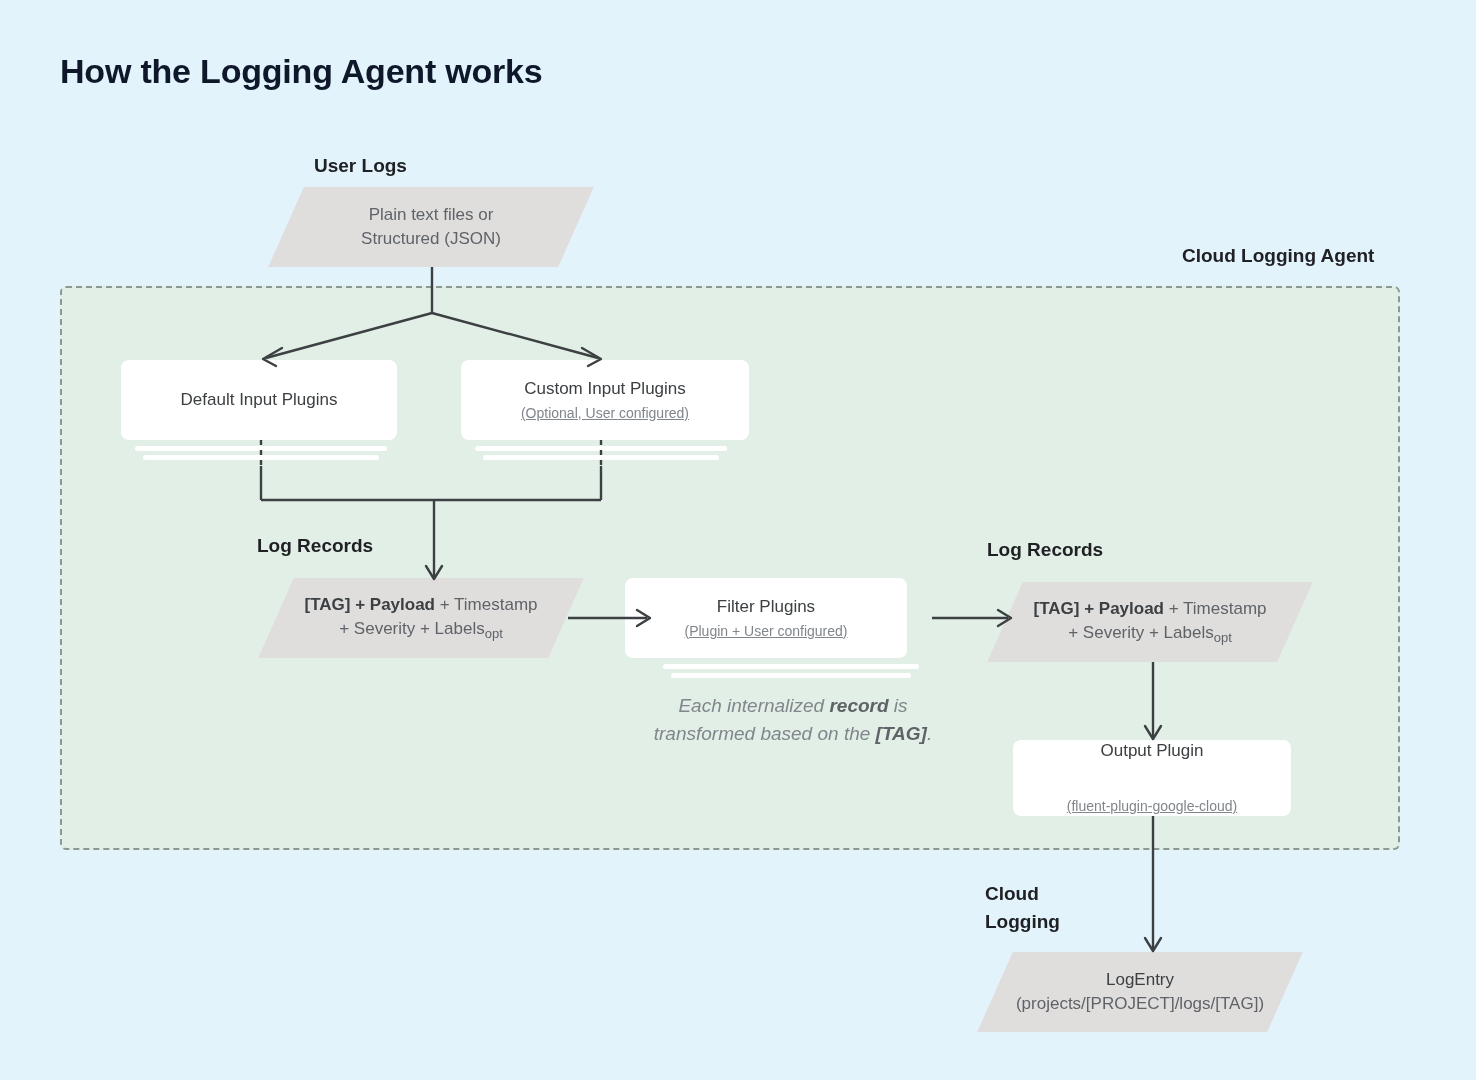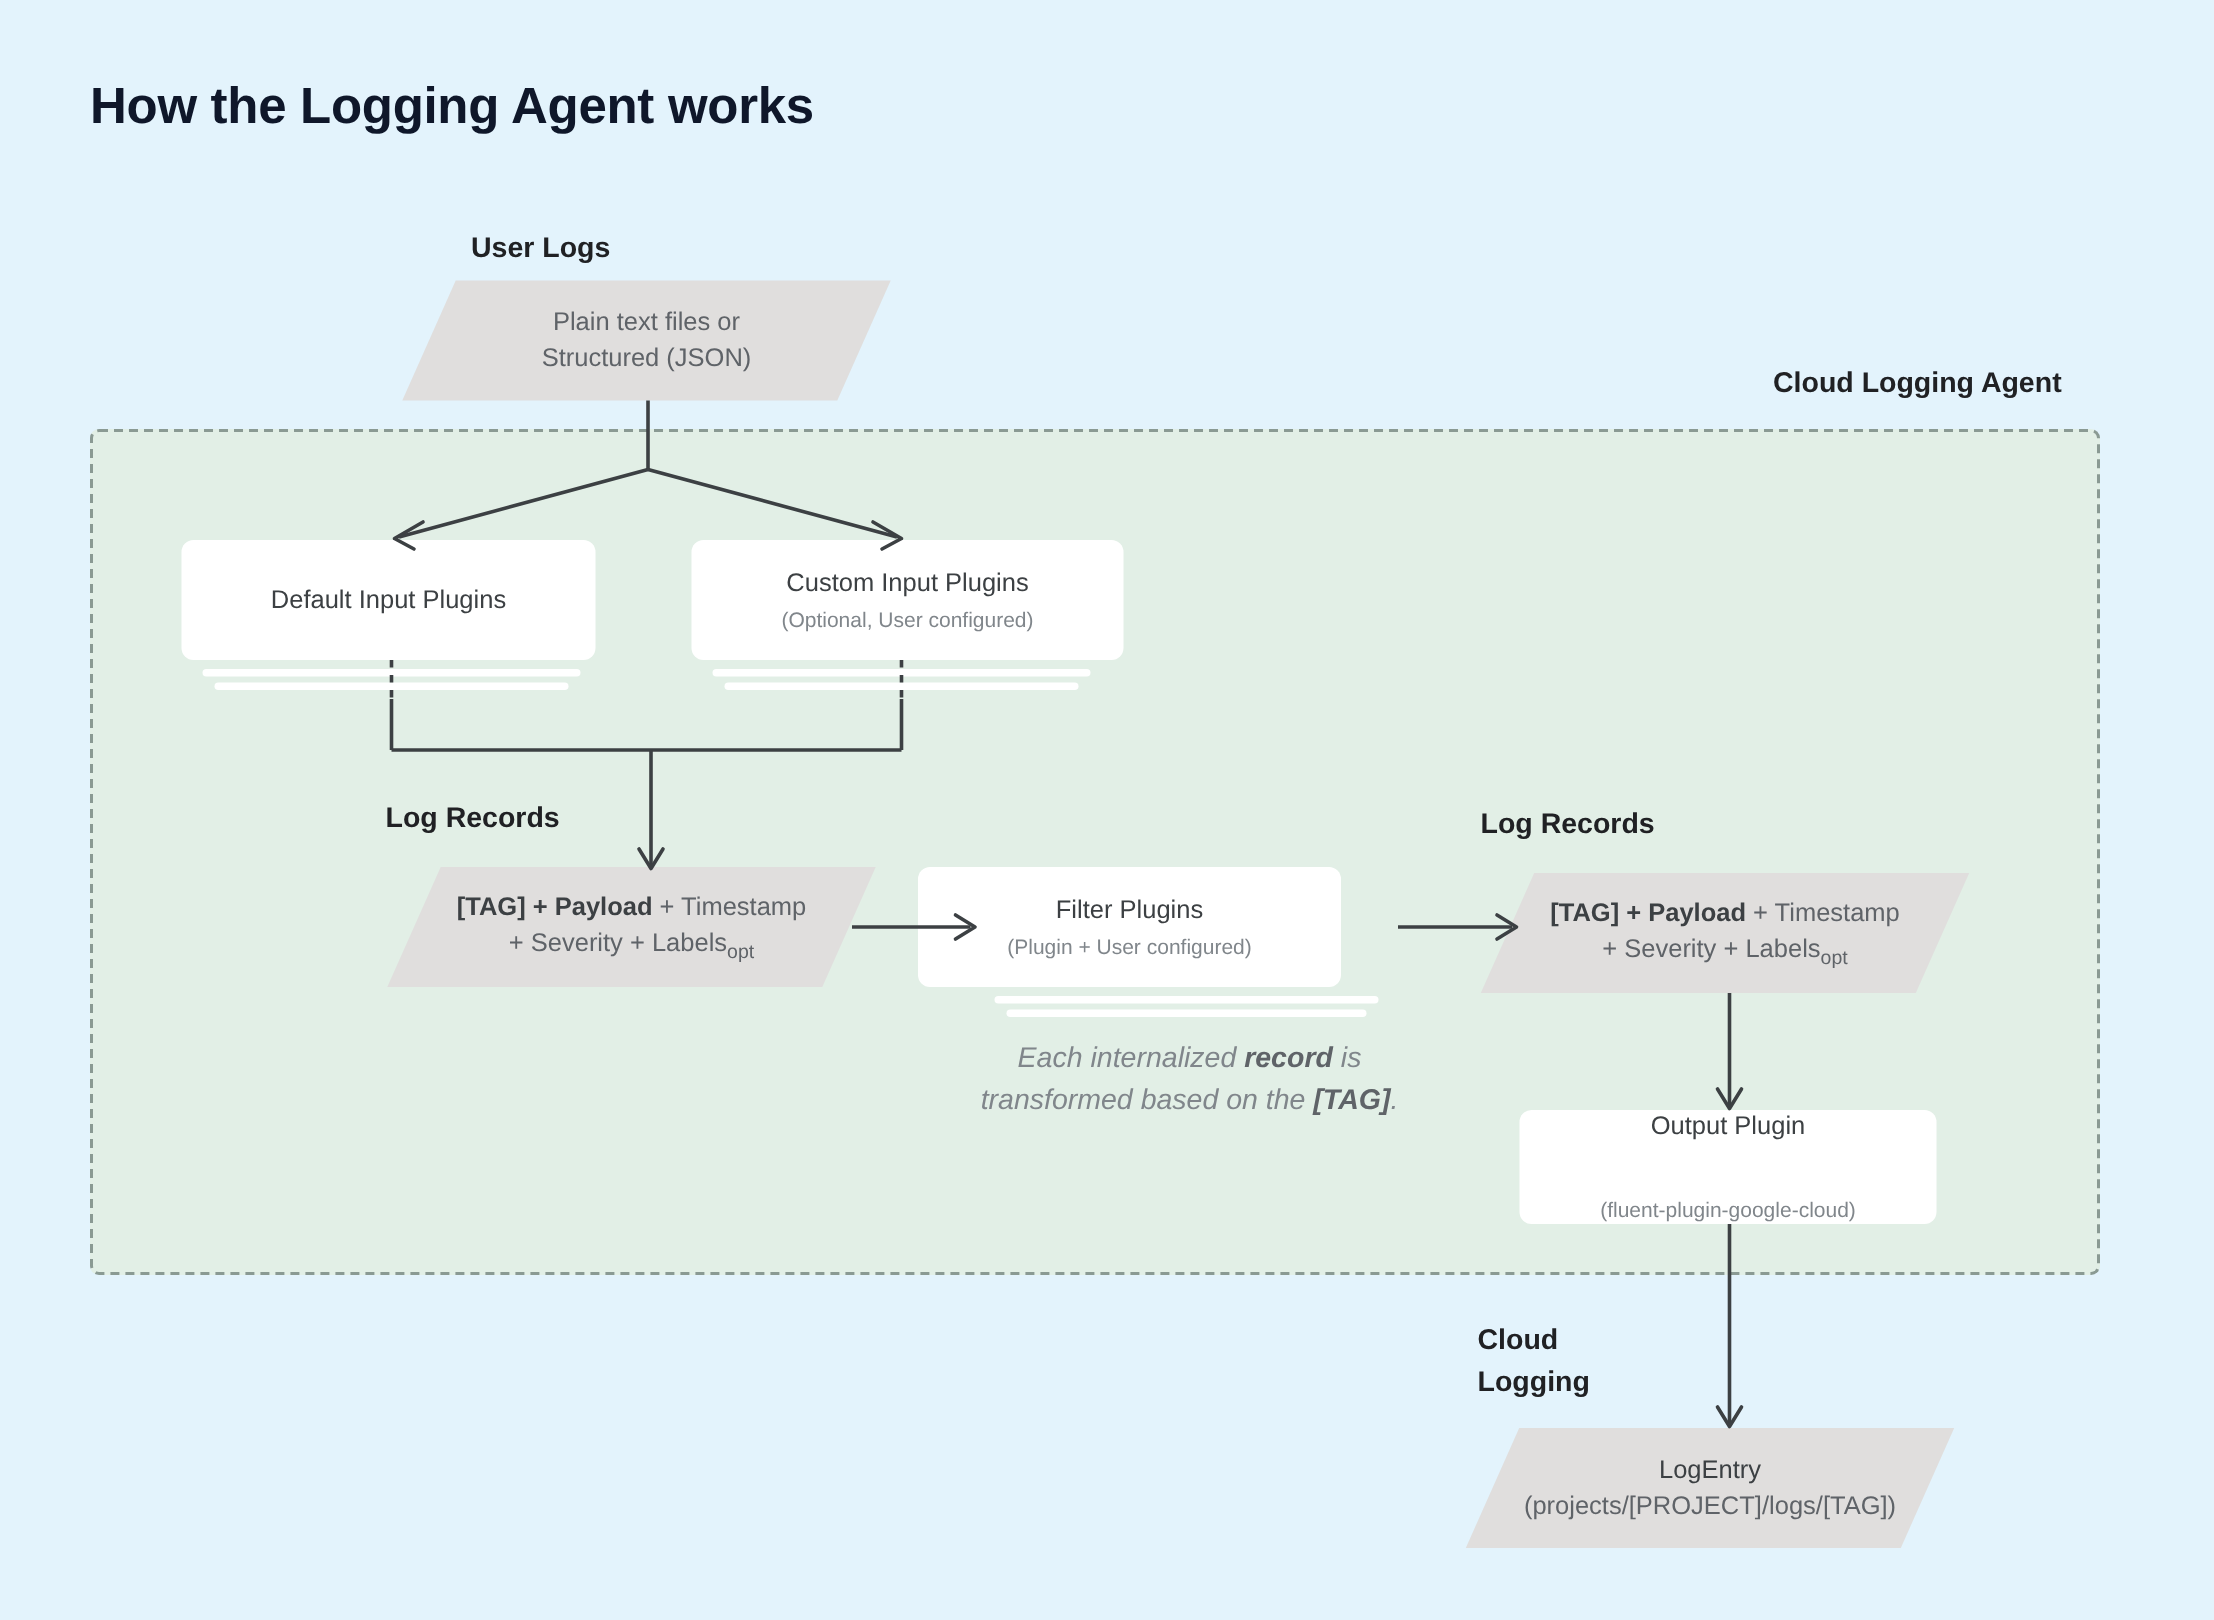--- a/index.html
+++ b/index.html
@@ -115,6 +115,7 @@
     color: #80868b;
     line-height: 1.35;
     margin-top: 3px;
+    text-decoration: underline;
   }
   
   .stack-1, .stack-2 {

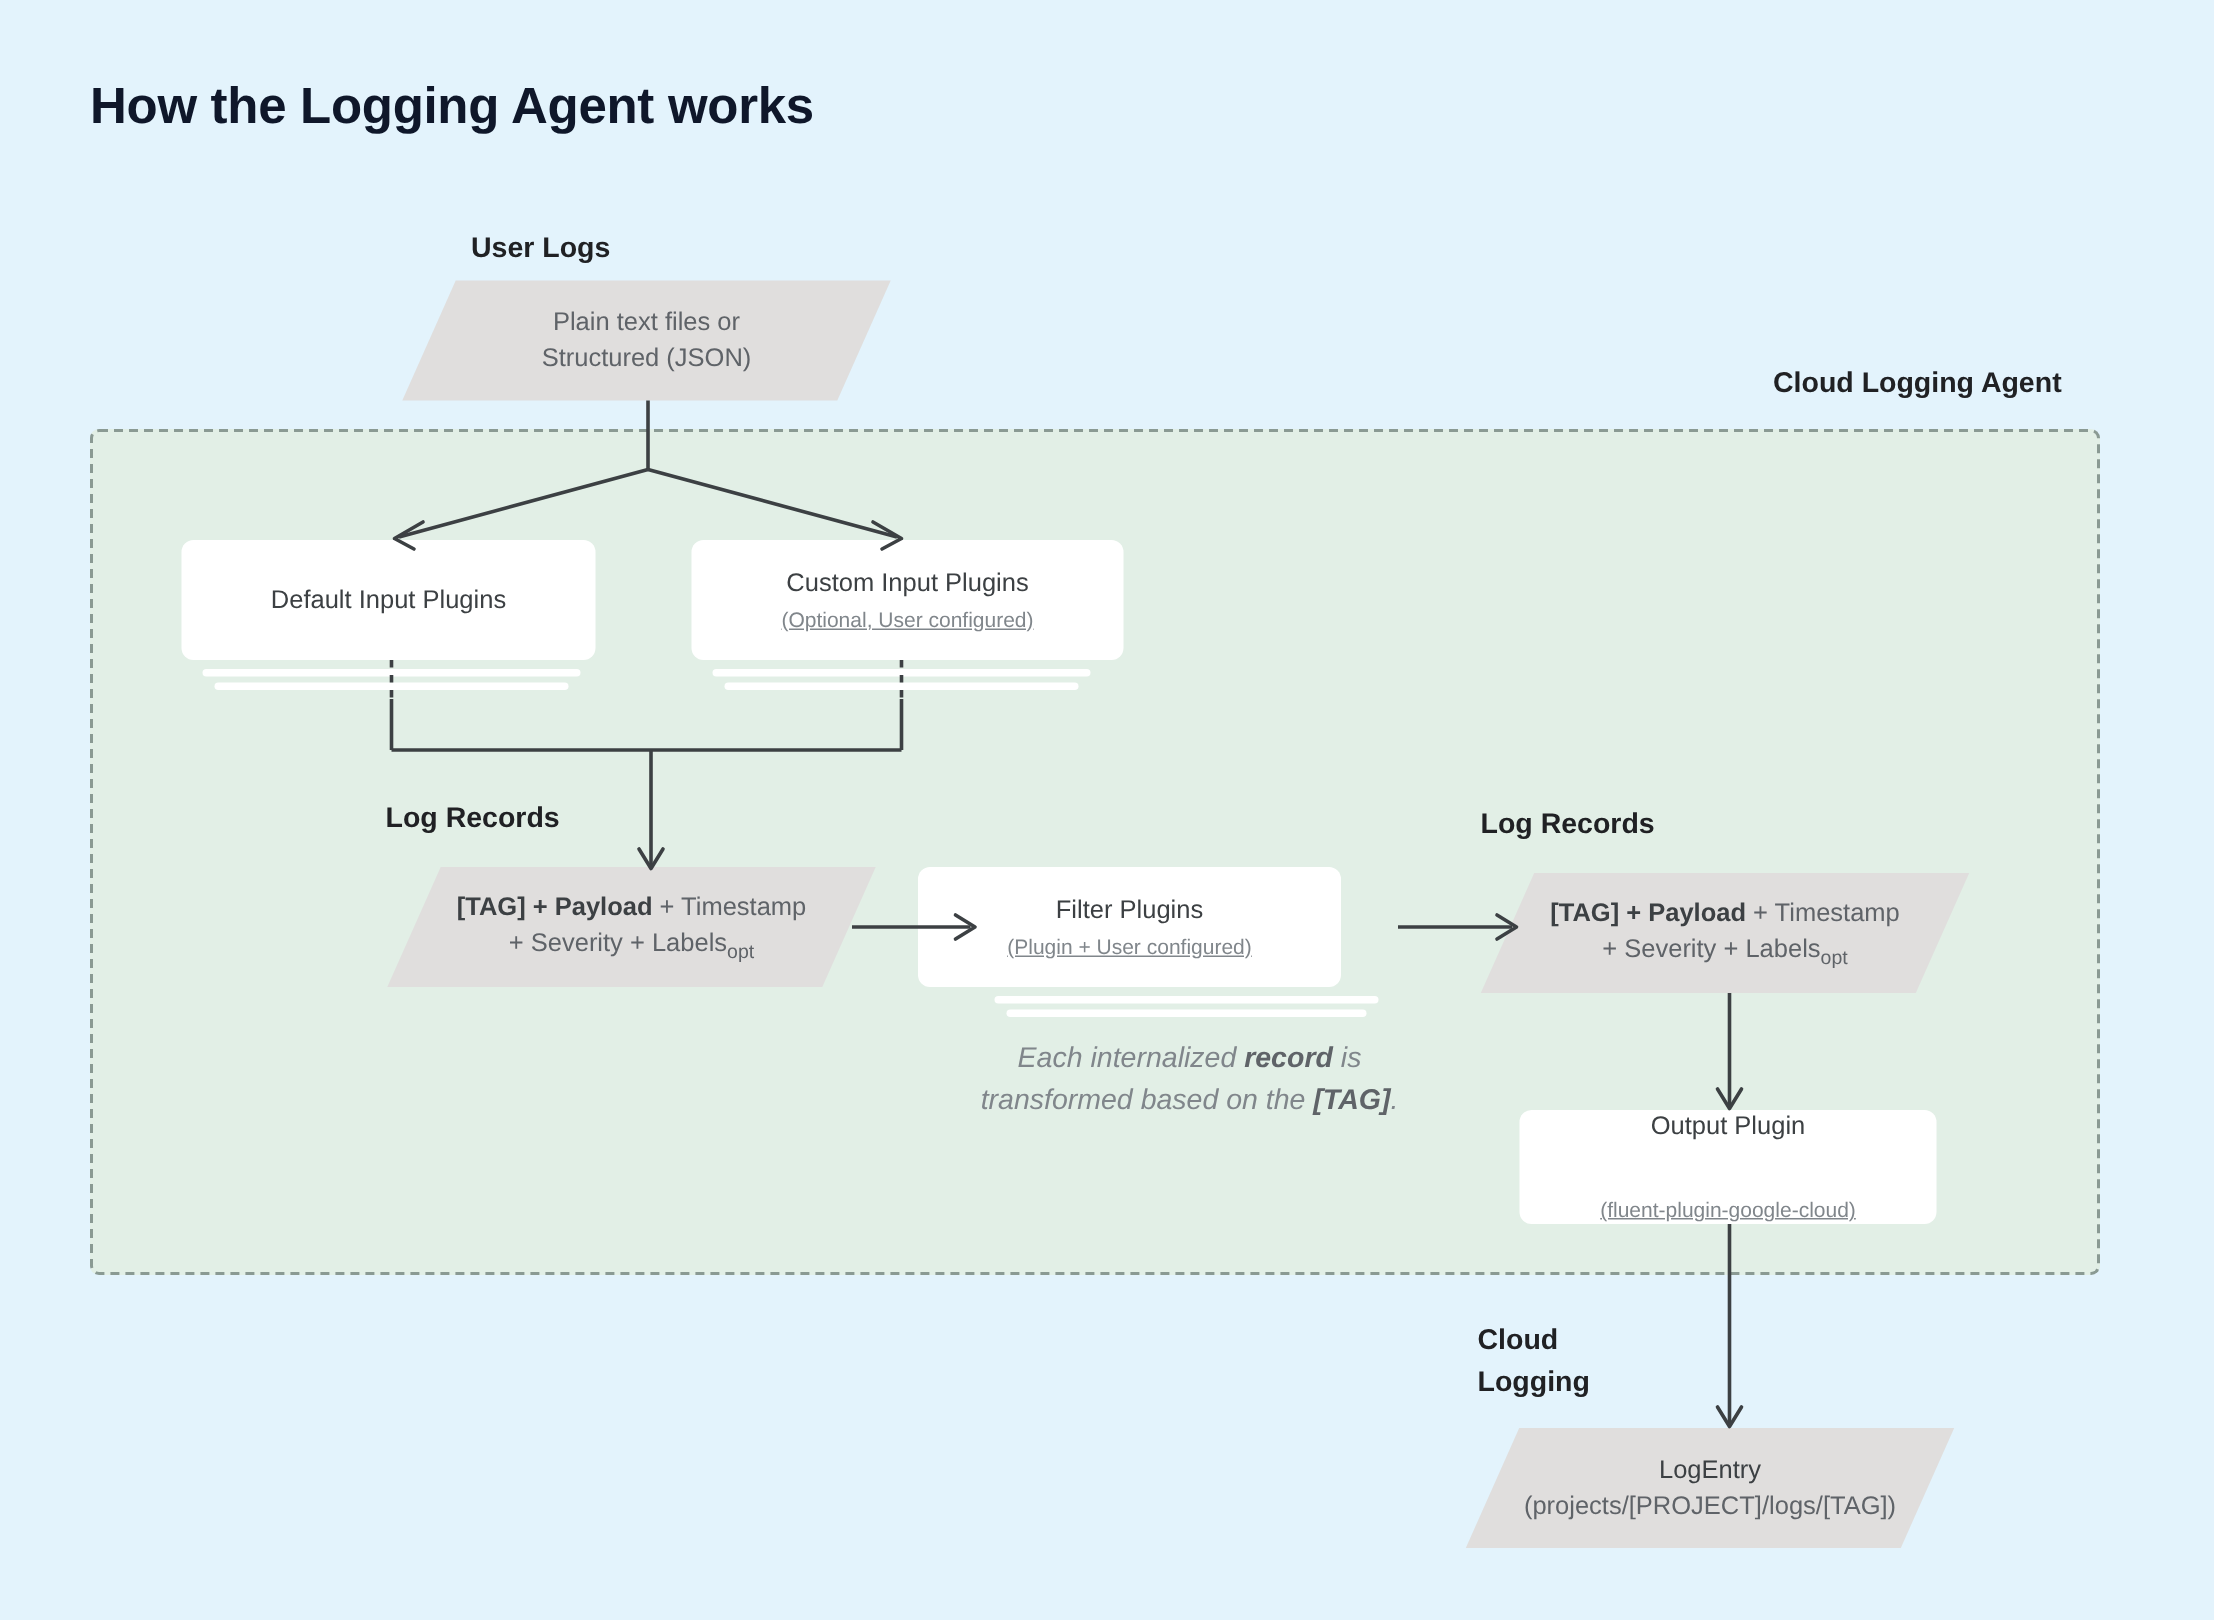--- a/index.html
+++ b/index.html
@@ -127,7 +127,7 @@
 
   #card-default-input { left: 121px;  top: 360px; width: 276px; height: 80px; }
   #card-custom-input  { left: 461px;  top: 360px; width: 288px; height: 80px; }
-  #card-filter        { left: 612px;  top: 578px; width: 282px; height: 80px; }
+  #card-filter        { left: 625px;  top: 578px; width: 282px; height: 80px; }
   #card-output        { left: 1013px; top: 740px; width: 278px; height: 76px; justify-content: space-between; }
 
   #stack-default-1 { left: 135px; top: 446px; width: 252px; }

